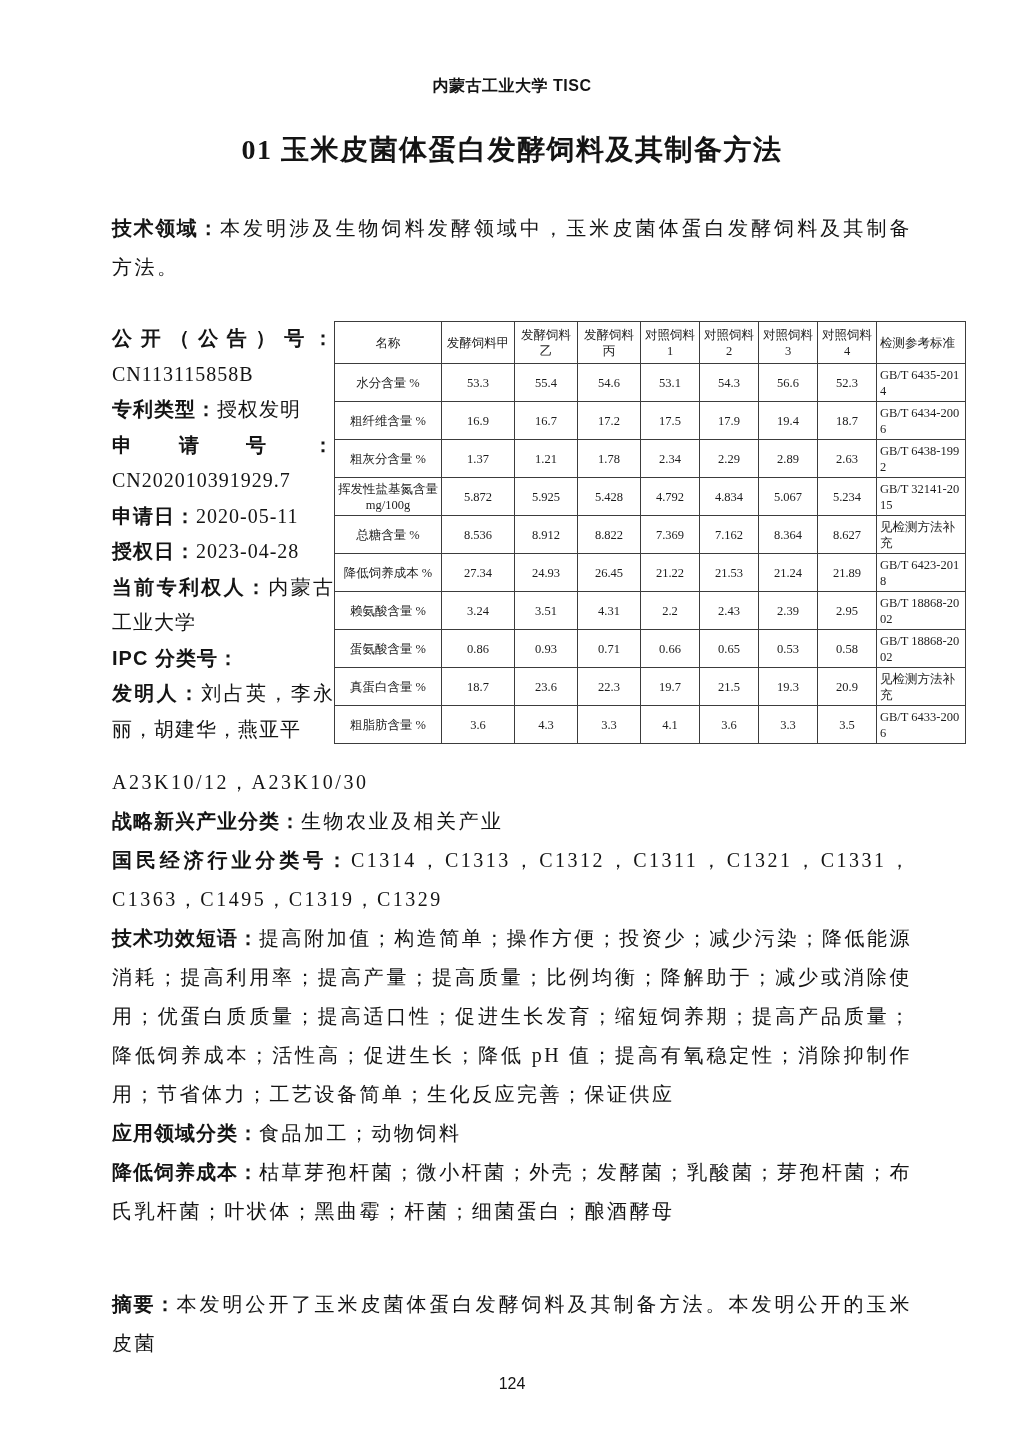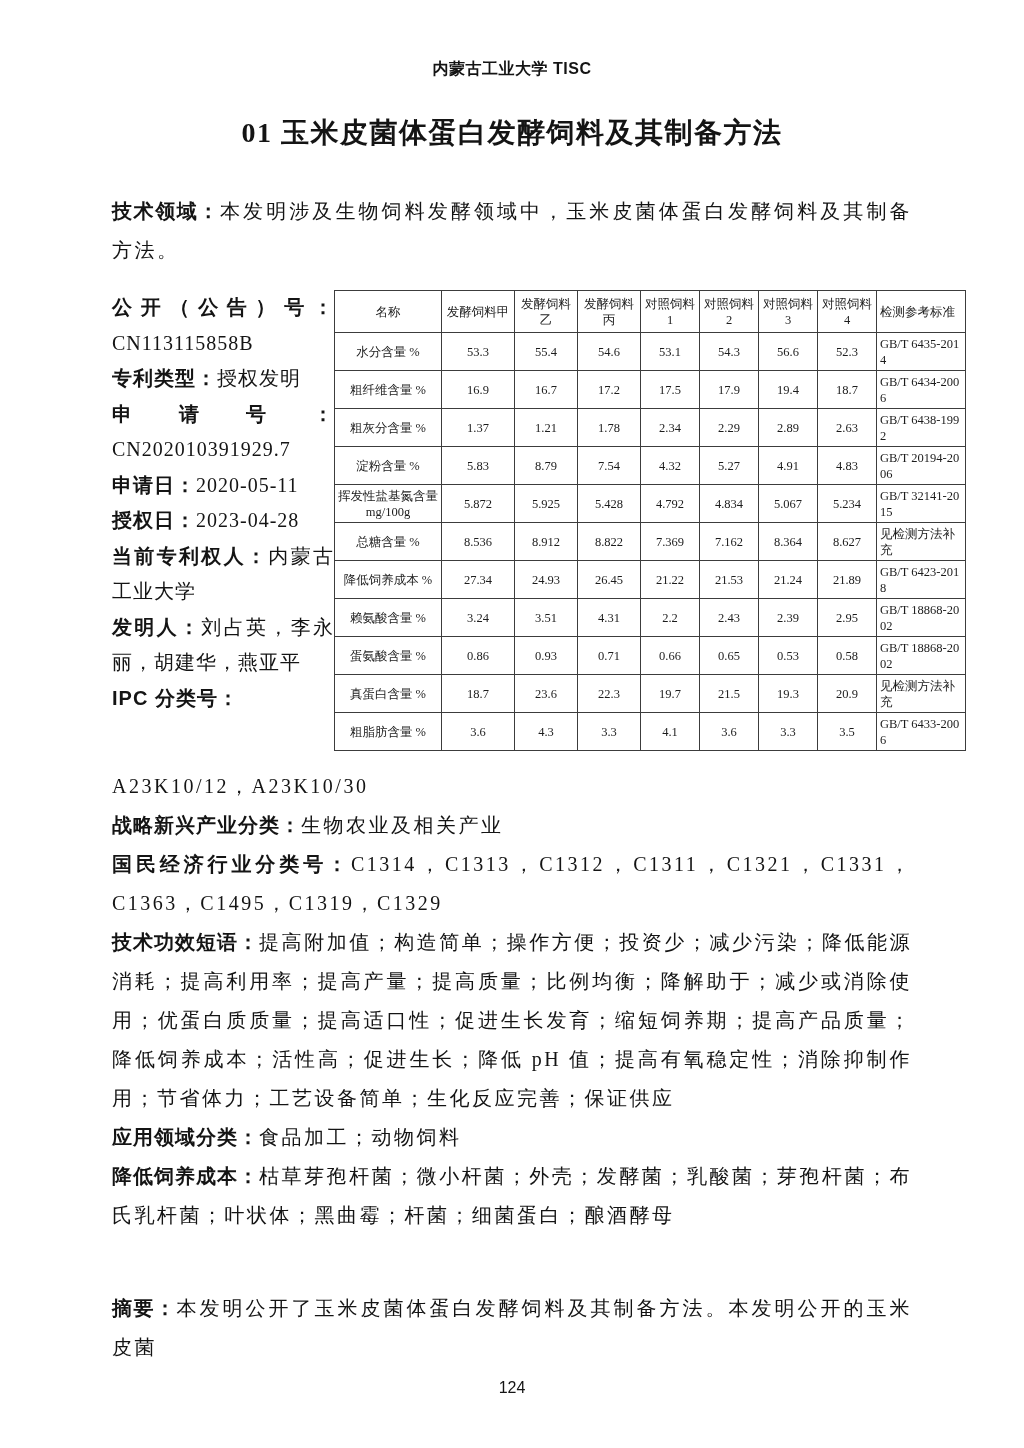--- a/index.html
+++ b/index.html
@@ -8,7 +8,7 @@
     font-family:"Liberation Serif","DejaVu Serif",serif;
     overflow:hidden;
   }
-  .page{padding:59px 112px 0 112px;box-sizing:border-box;width:1024px;height:1095px;position:relative}
+  .page{padding:76px 112px 0 112px;box-sizing:border-box;width:1024px;height:1095px;position:relative}
   .doc-header{
     text-align:center;font-family:"Liberation Sans","DejaVu Sans",sans-serif;
     font-weight:bold;font-size:16px;letter-spacing:0.5px;

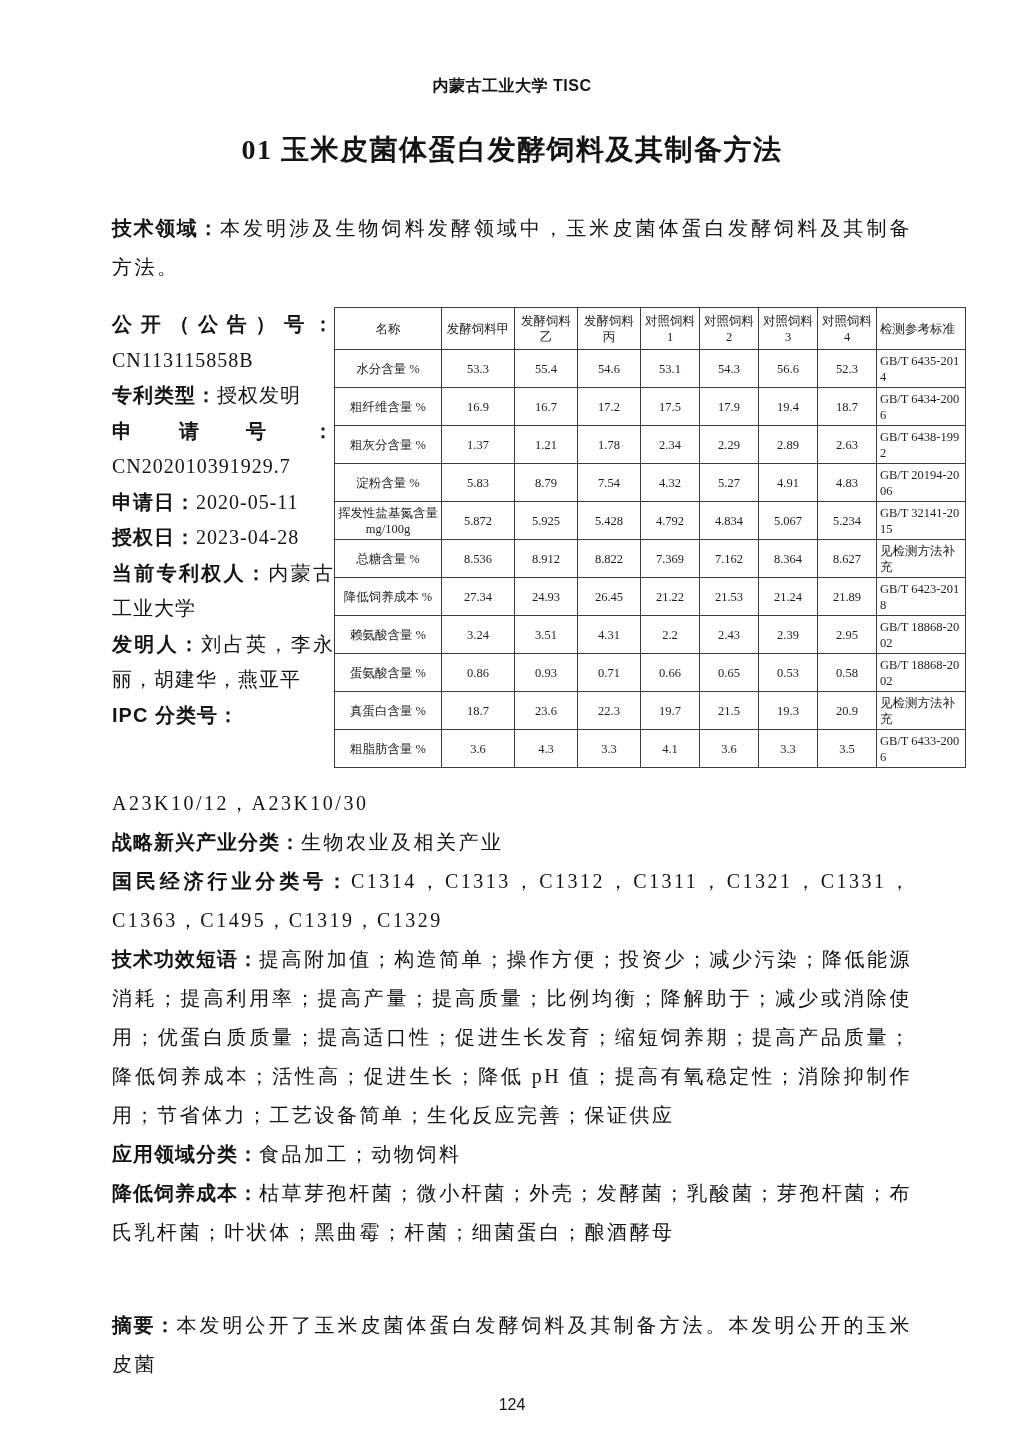--- a/index.html
+++ b/index.html
@@ -23,7 +23,7 @@
   }
   .tech-field{margin-top:40px}
   .label{font-family:"Liberation Sans","DejaVu Sans",sans-serif;font-weight:bold;letter-spacing:1px}
-  .columns{display:flex;align-items:flex-start;margin-top:20px}
+  .columns{display:flex;align-items:flex-start;margin-top:34px}
   .left-col{
     width:222px;flex:0 0 222px;font-size:20px;line-height:35.5px;
     text-align:justify;text-justify:inter-character;letter-spacing:1px;

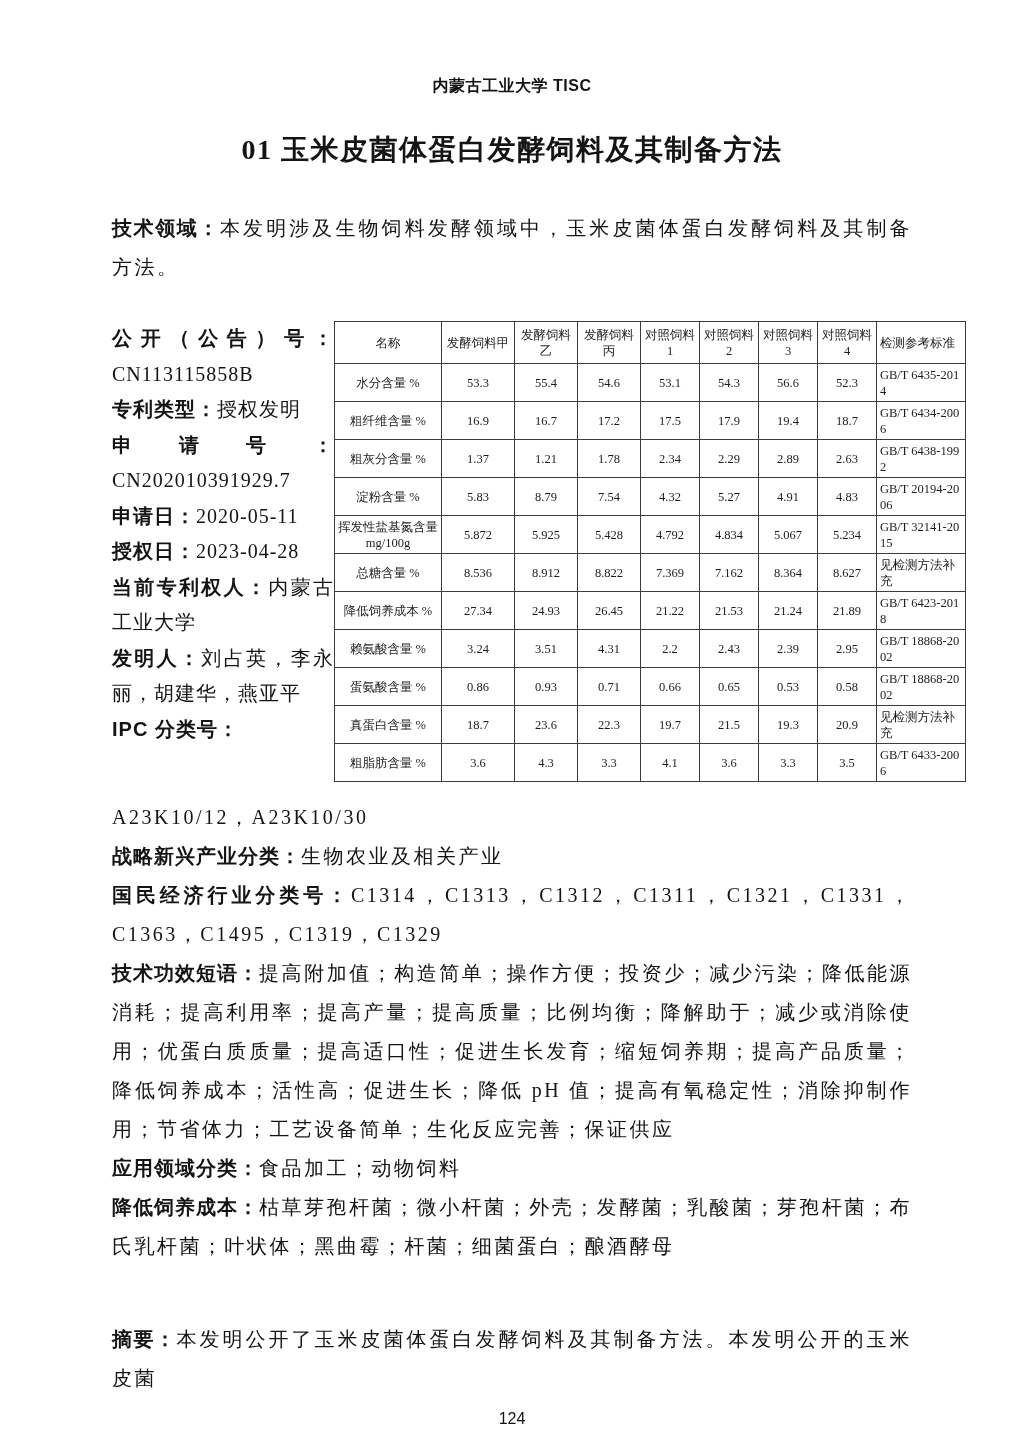--- a/index.html
+++ b/index.html
@@ -129,17 +129,6 @@
               <td class="c-std">GB/T 6438-1992</td>
             </tr>
             <tr>
-              <td>淀粉含量 %</td>
-              <td>5.83</td>
-              <td>8.79</td>
-              <td>7.54</td>
-              <td>4.32</td>
-              <td>5.27</td>
-              <td>4.91</td>
-              <td>4.83</td>
-              <td class="c-std">GB/T 20194-2006</td>
-            </tr>
-            <tr>
               <td>挥发性盐基氮含量 mg/100g</td>
               <td>5.872</td>
               <td>5.925</td>

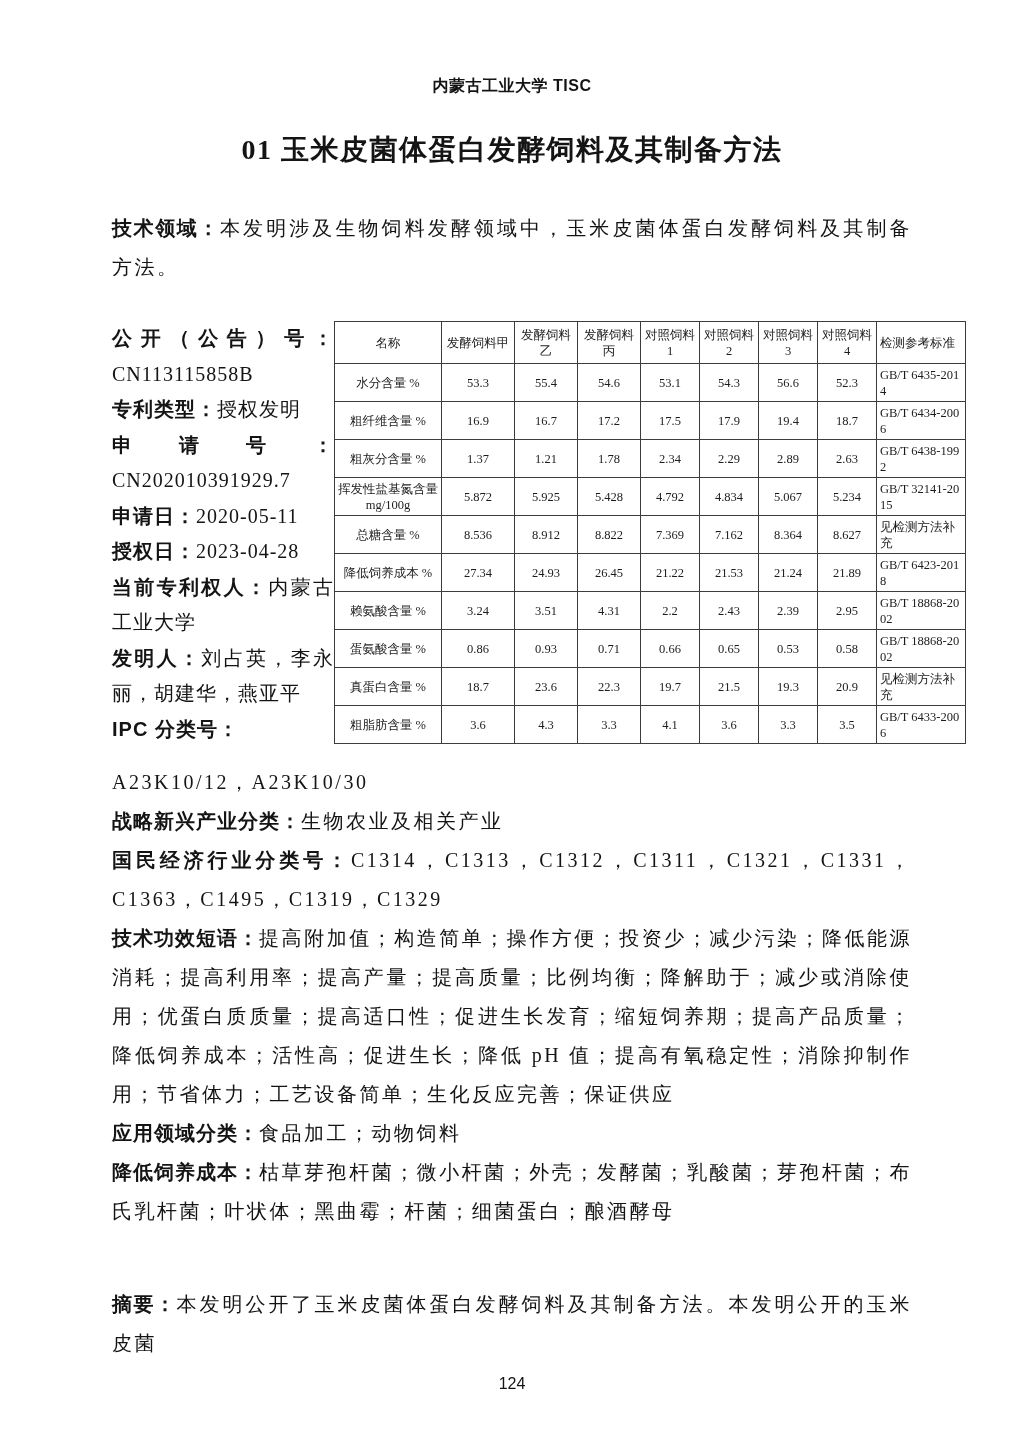--- a/index.html
+++ b/index.html
@@ -76,8 +76,8 @@
       <div class="field"><span class="label">申请日：</span><span>2020-05-11</span></div>
       <div class="field"><span class="label">授权日：</span><span>2023-04-28</span></div>
       <div class="field"><span class="label">当前专利权人：</span><span>内蒙古工业大学</span></div>
+      <div class="field"><span class="label">IPC 分类号：</span><span></span></div>
       <div class="field"><span class="label">发明人：</span><span>刘占英，李永丽，胡建华，燕亚平</span></div>
-      <div class="field"><span class="label">IPC 分类号：</span><span></span></div>
     </div>
     <div class="right-col">
       <table class="nut-table">

